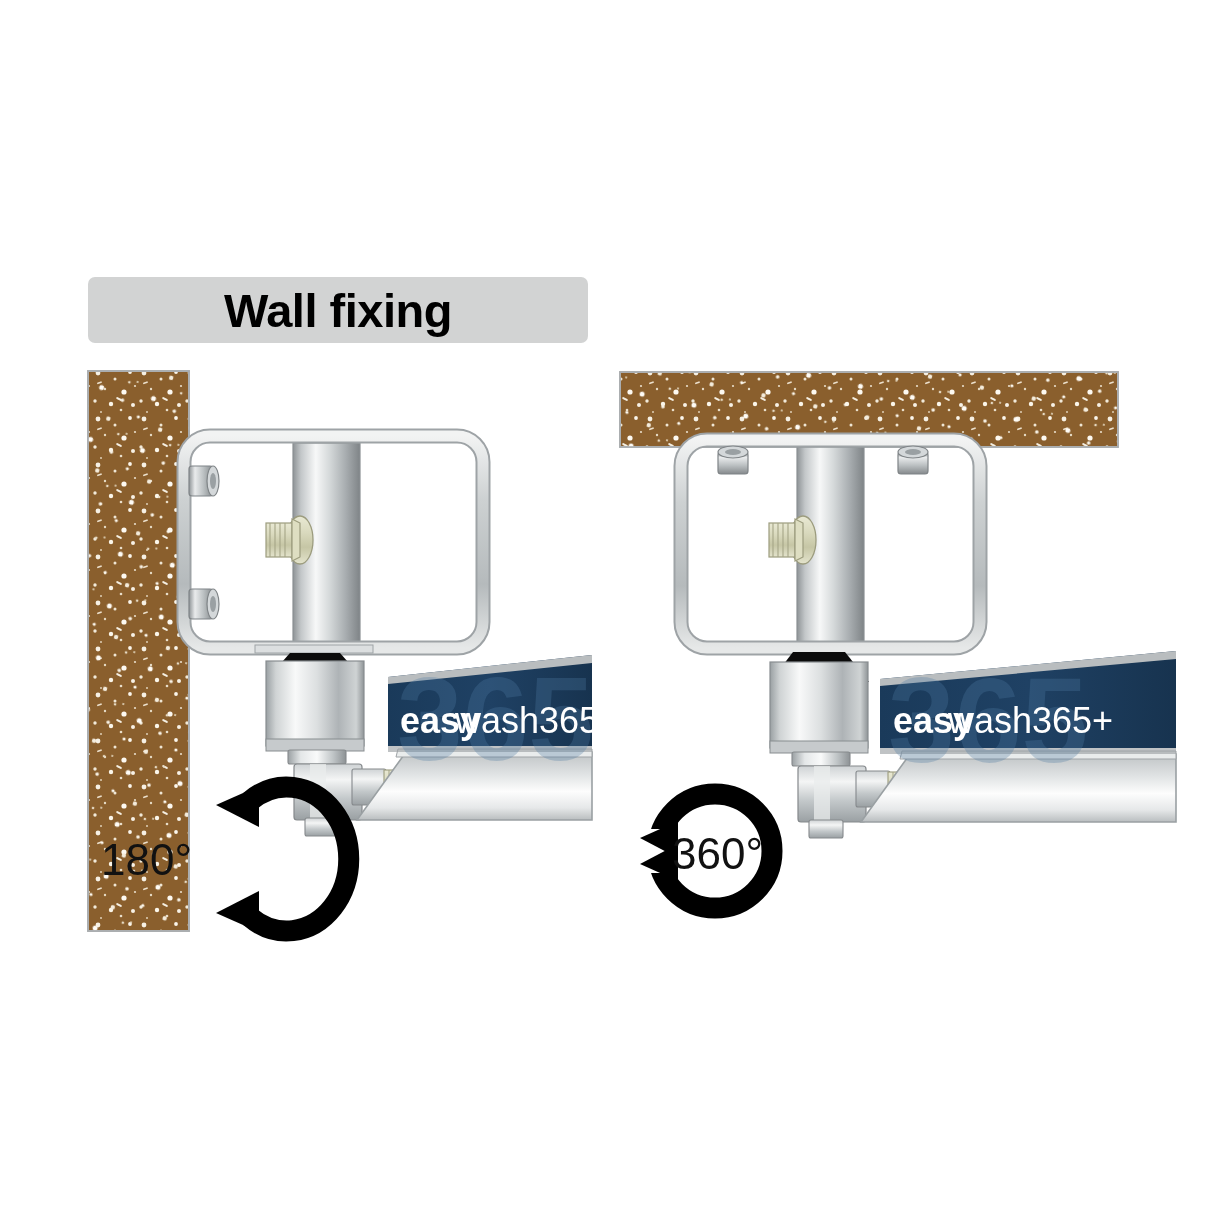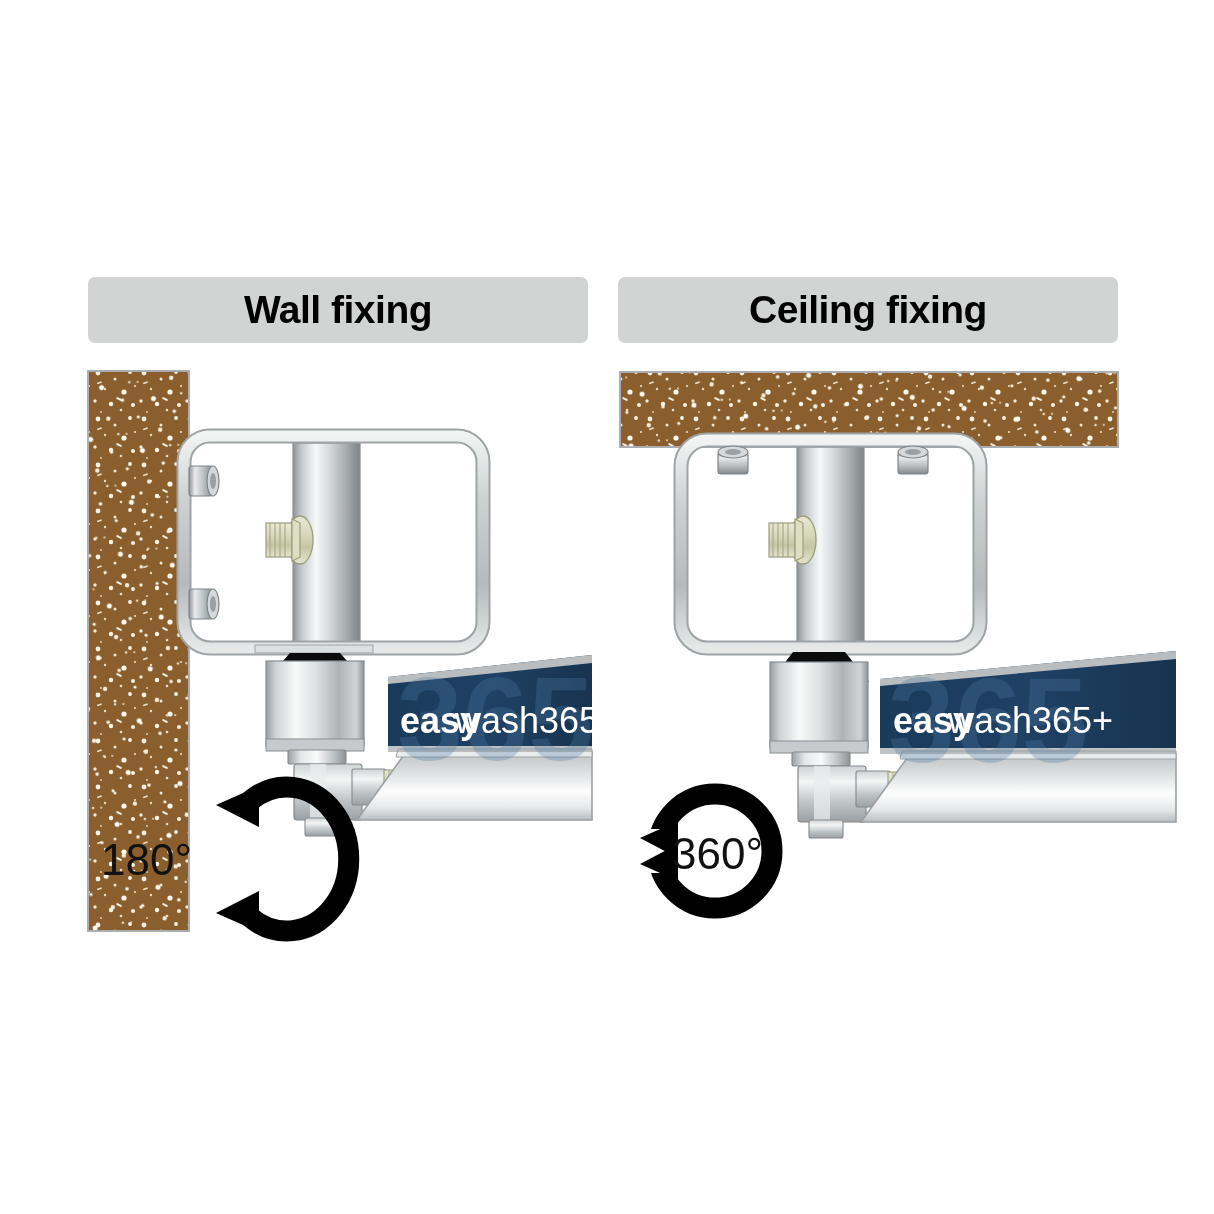--- a/index.html
+++ b/index.html
@@ -36,7 +36,7 @@
   .header-text {
     font-family: "Liberation Sans", sans-serif;
     font-weight: bold;
-    font-size: 39px;
+    font-size: 47px;
     letter-spacing: -0.5px;
     color: #000000;
     white-space: nowrap;

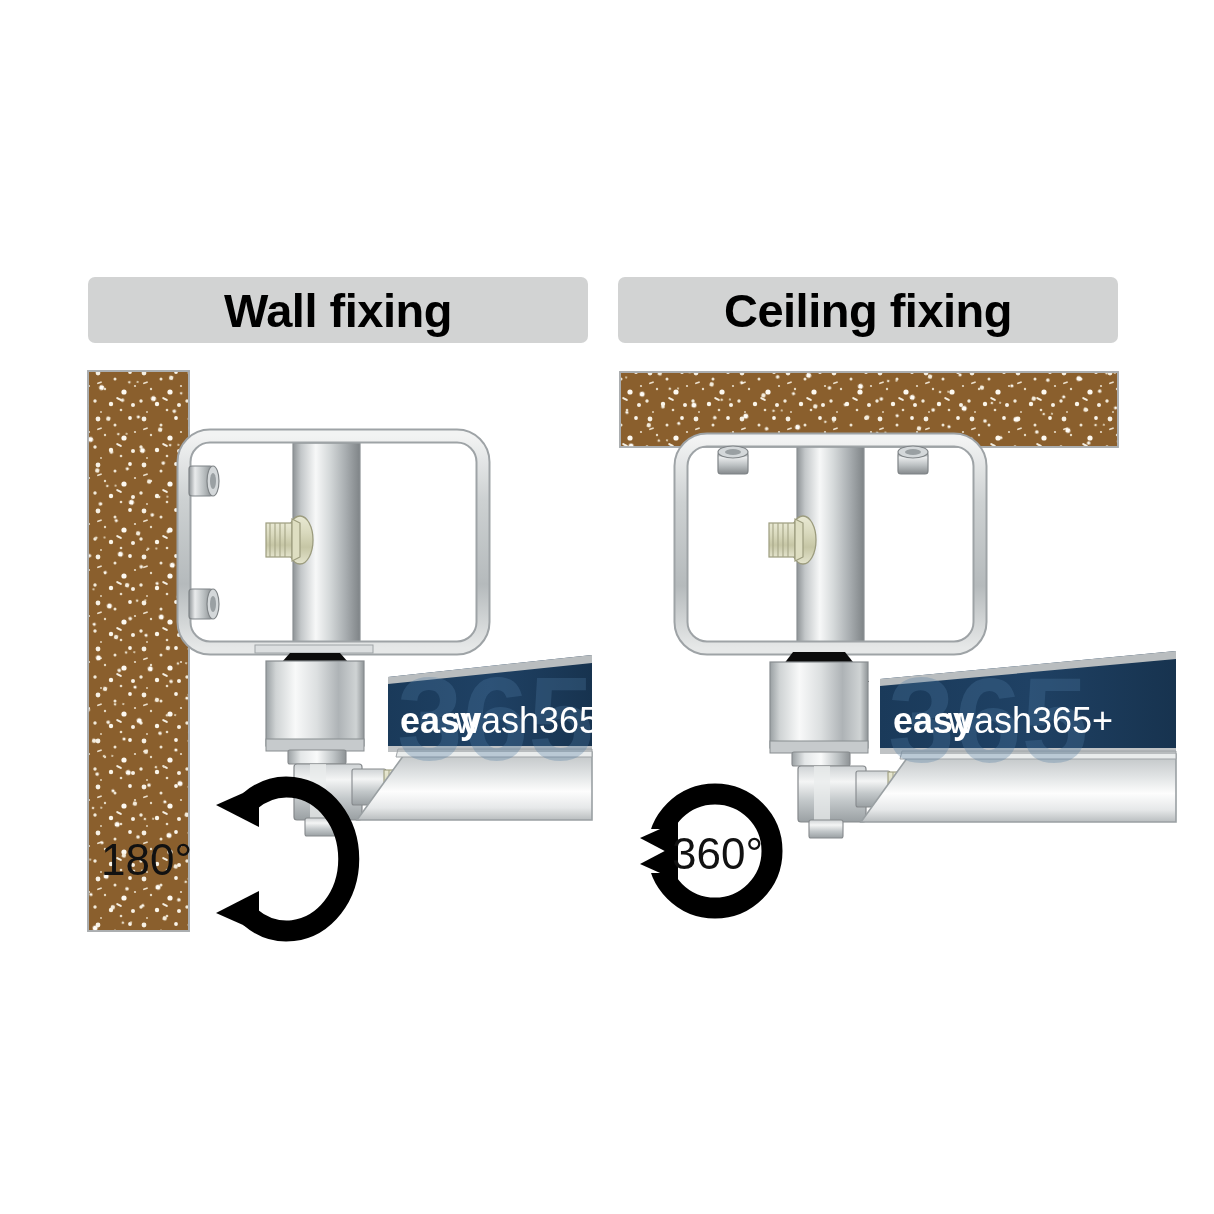--- a/index.html
+++ b/index.html
@@ -62,9 +62,6 @@
 
   <div class="header-pill" id="header-wall">
     <span class="header-text">Wall fixing</span>
-  </div>
-  <div class="header-pill" id="header-ceil">
-    <span class="header-text">Ceiling fixing</span>
   </div>
 
   <svg class="art" viewBox="0 0 1214 1214" xmlns="http://www.w3.org/2000/svg">

